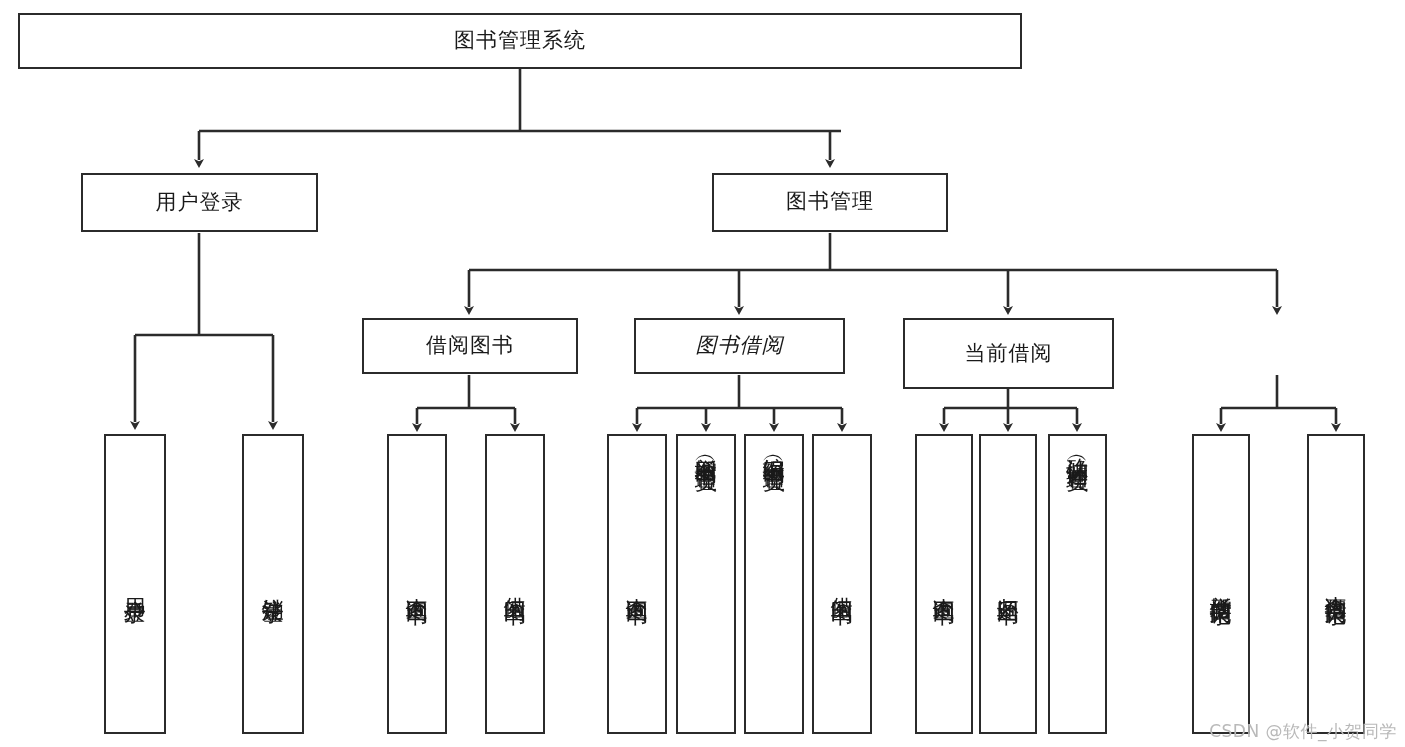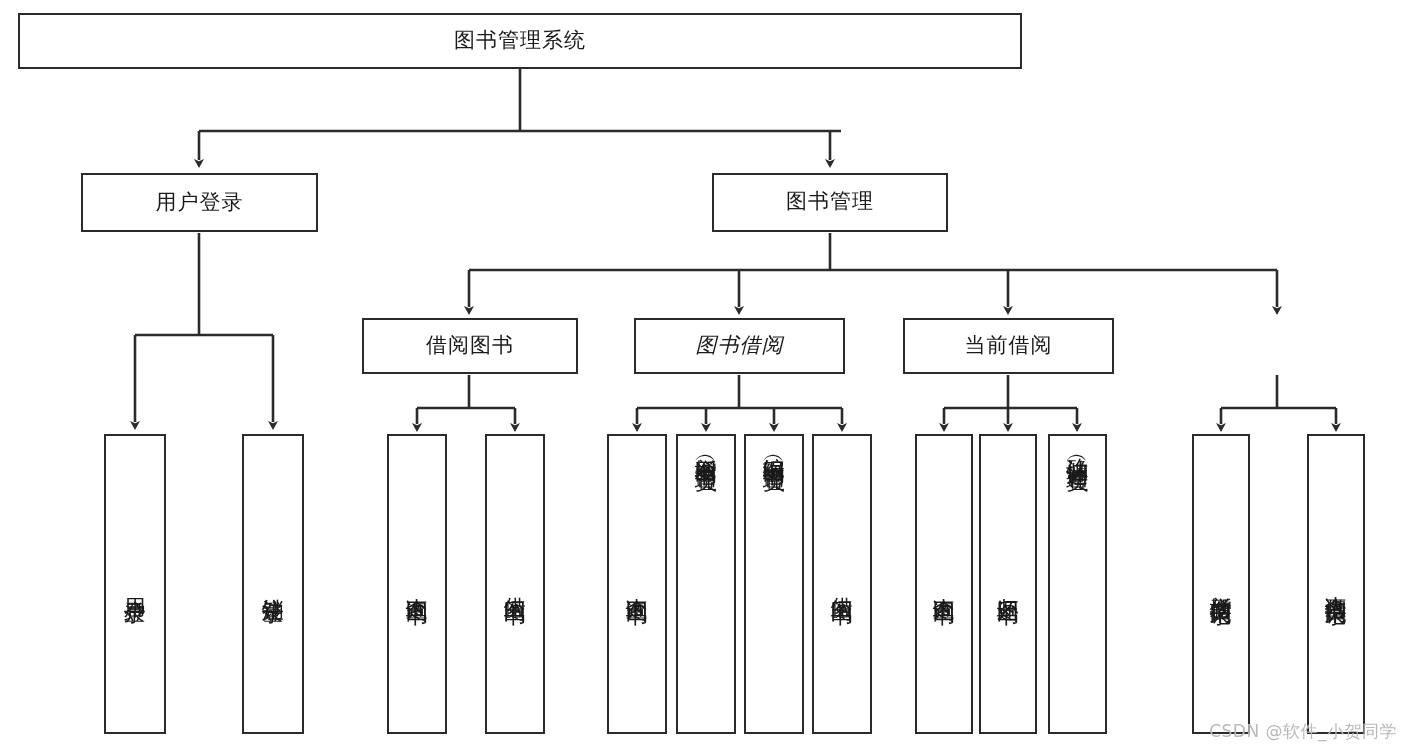--- a/index.html
+++ b/index.html
@@ -144,7 +144,7 @@
   <div class="node horiz" style="left:634px; top:318px; width:211px; height:56px;font-style:italic;">
     <span>图书借阅</span>
   </div>
-  <div class="node horiz" style="left:903px; top:318px; width:211px; height:56px;">
+  <div class="node horiz" style="left:903px; top:318px; width:211px; height:71px;">
     <span>当前借阅</span>
   </div>
 

